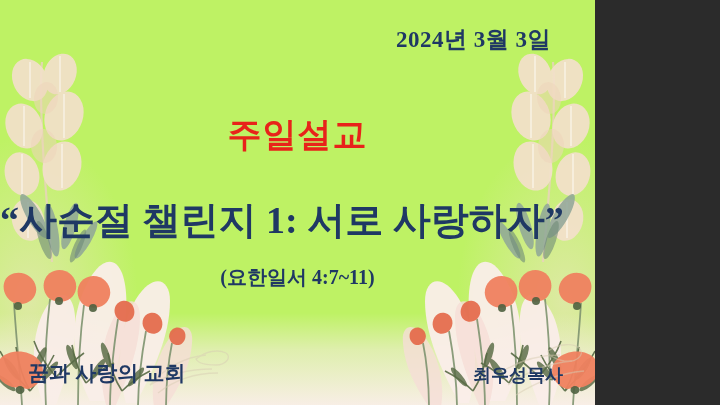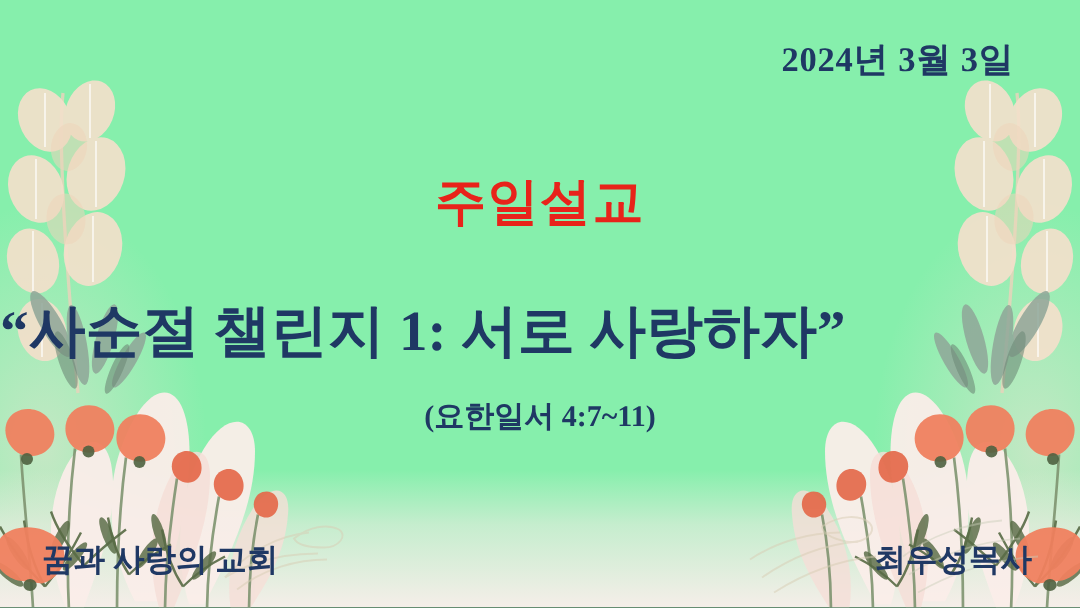--- a/index.html
+++ b/index.html
@@ -10,10 +10,10 @@
   }
   #slide {
     position: relative;
-    width: 720px;
+    width: 595px;
     height: 405px;
     overflow: hidden;
-    background: #86efac;
+    background: #bef264;
     font-family: "Liberation Serif", "DejaVu Serif", serif;
     -webkit-font-smoothing: antialiased;
   }

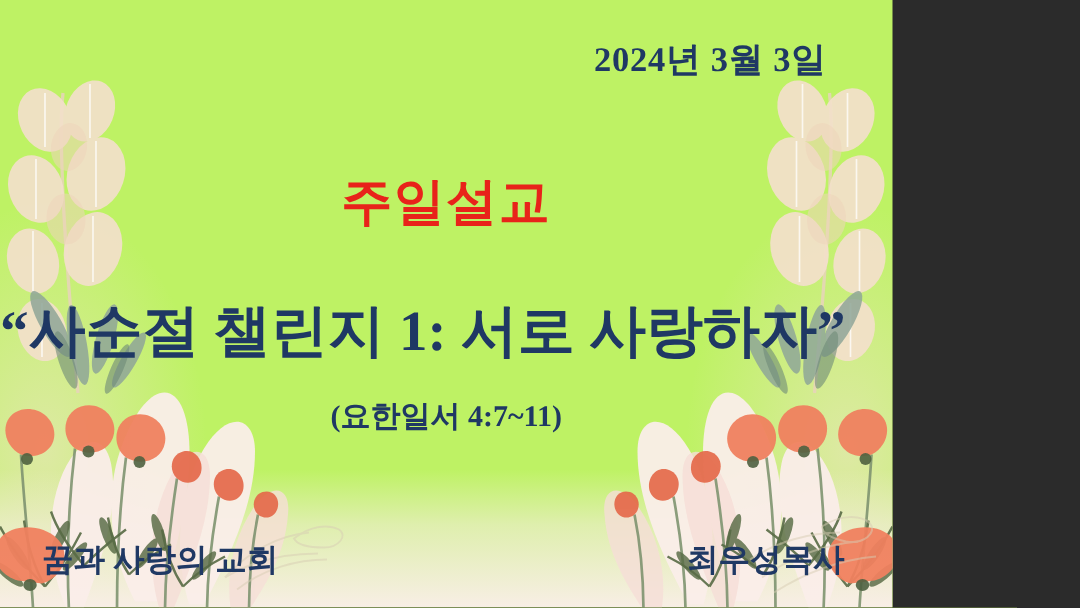--- a/index.html
+++ b/index.html
@@ -116,7 +116,7 @@
     position: absolute;
     bottom: 18px;
     right: 32px;
-    font-size: 21px;
+    font-size: 18px;
     font-weight: 700;
     color: #1f3864;
     z-index: 6;

